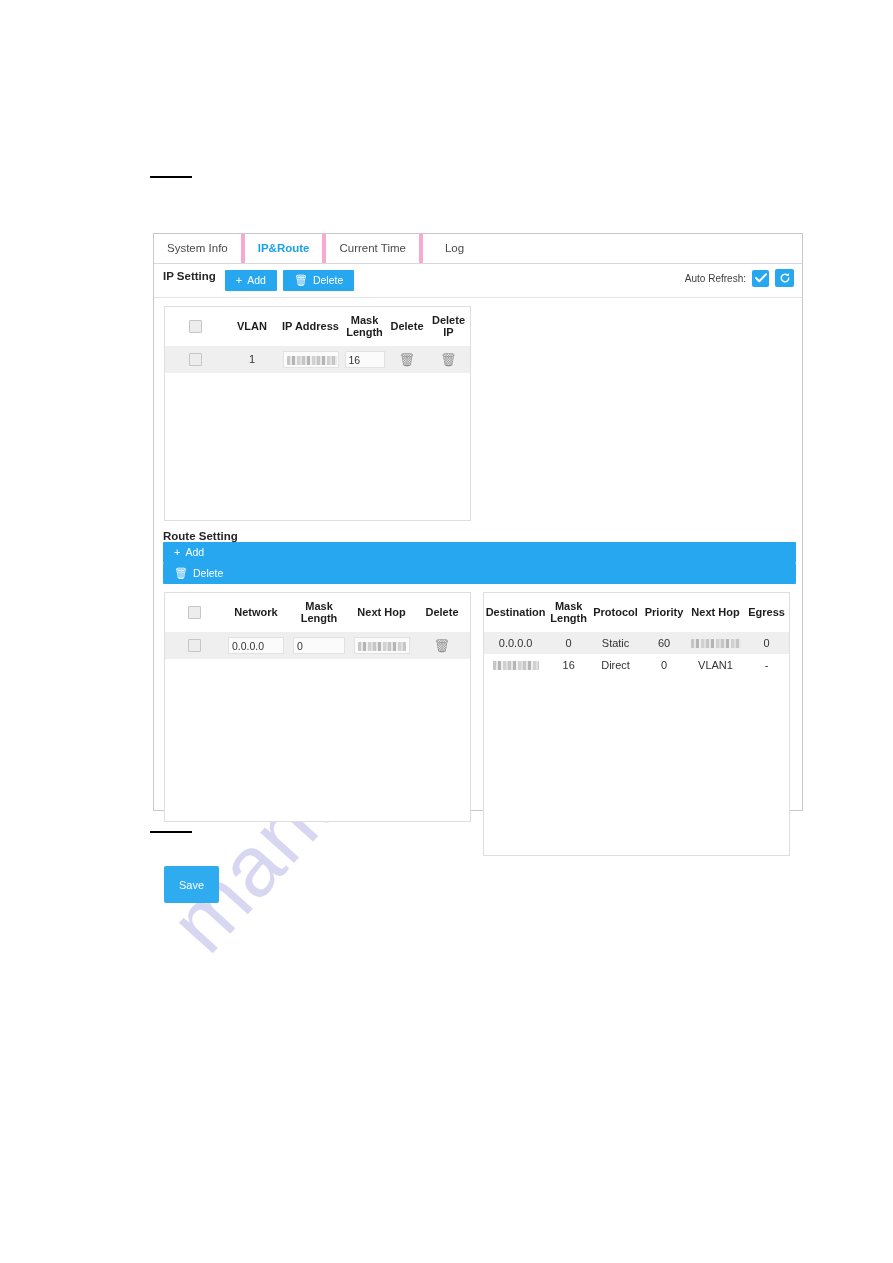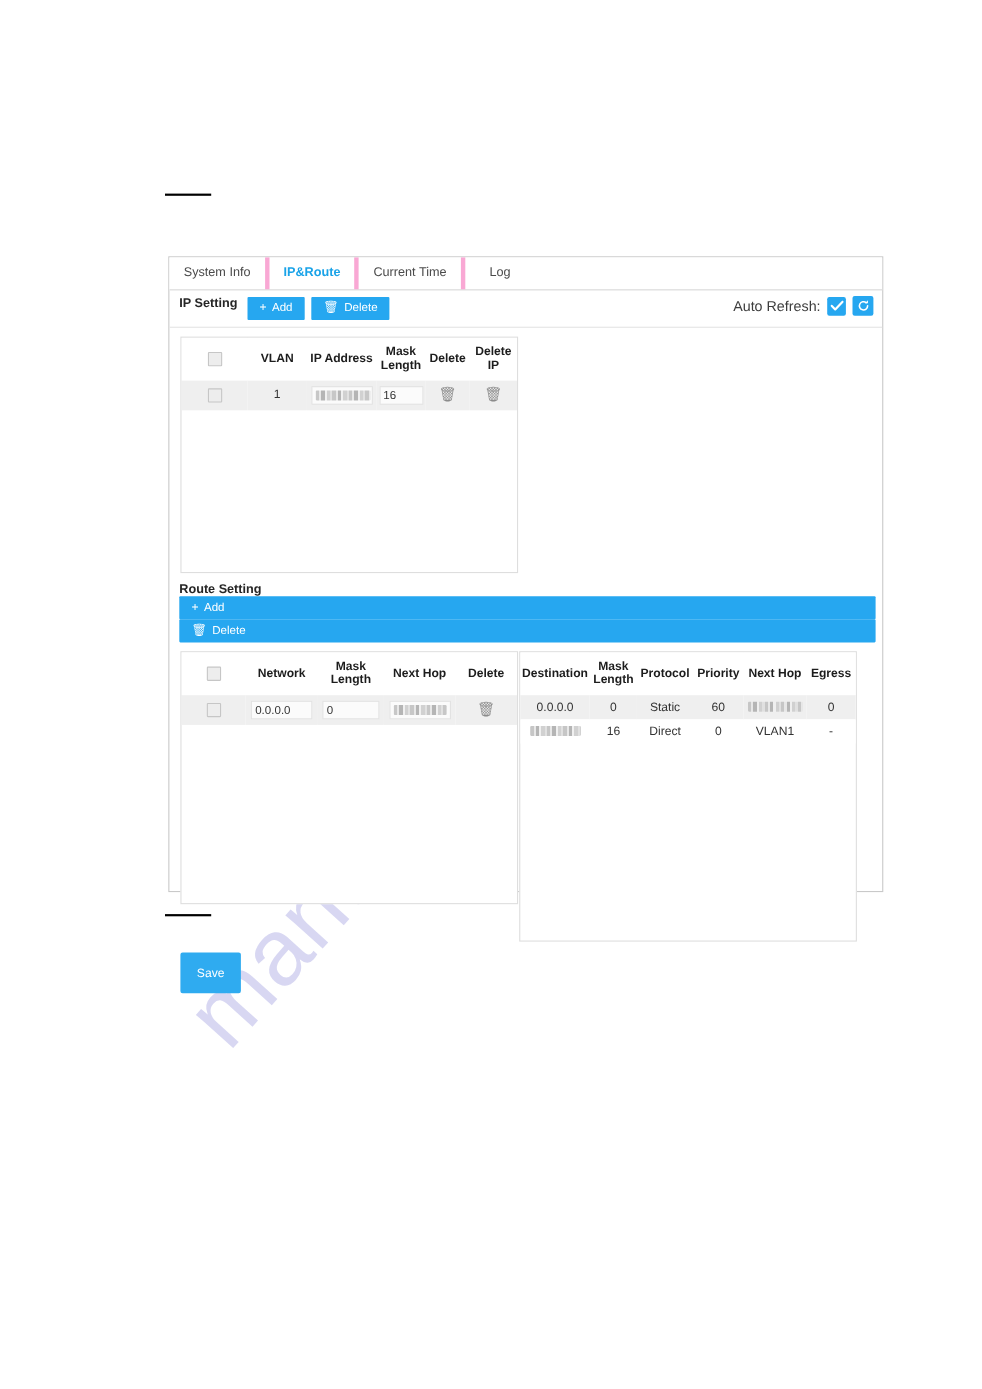--- a/index.html
+++ b/index.html
@@ -131,7 +131,7 @@
     gap: 6px;
   }
   #auto-refresh-label {
-    font-size: 13px;
+    font-size: 10px;
     color: #3d3d3d;
   }
   #auto-refresh-checkbox {

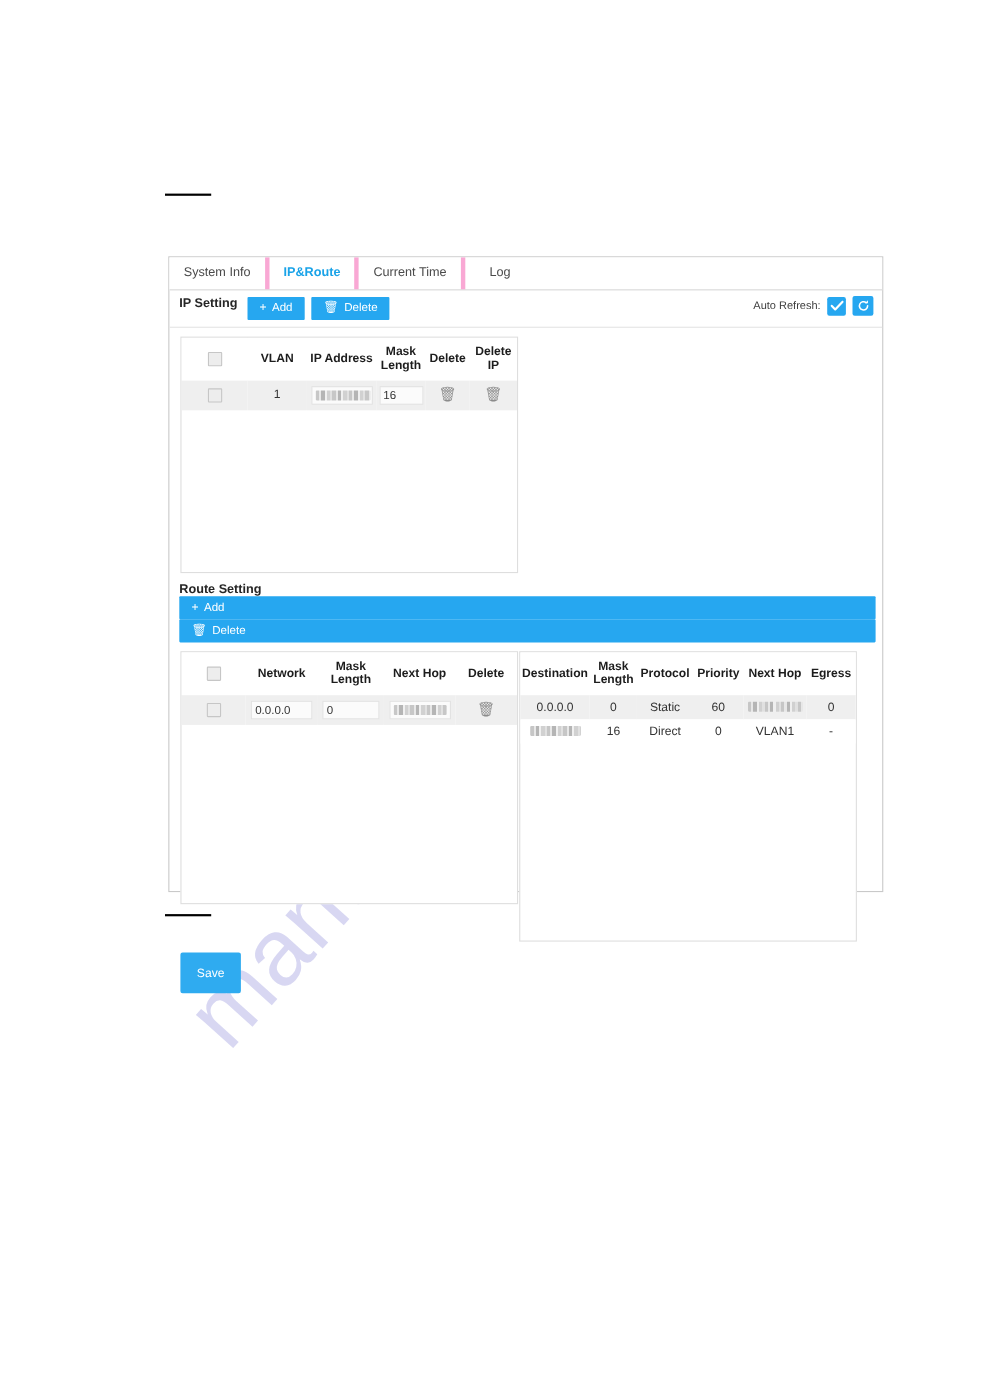--- a/index.html
+++ b/index.html
@@ -159,7 +159,7 @@
   
   .table-row-wrap {
     display: flex;
-    gap: 1px;
+    gap: 12px;
     padding: 8px 10px 0 10px;
     box-sizing: border-box;
   }

